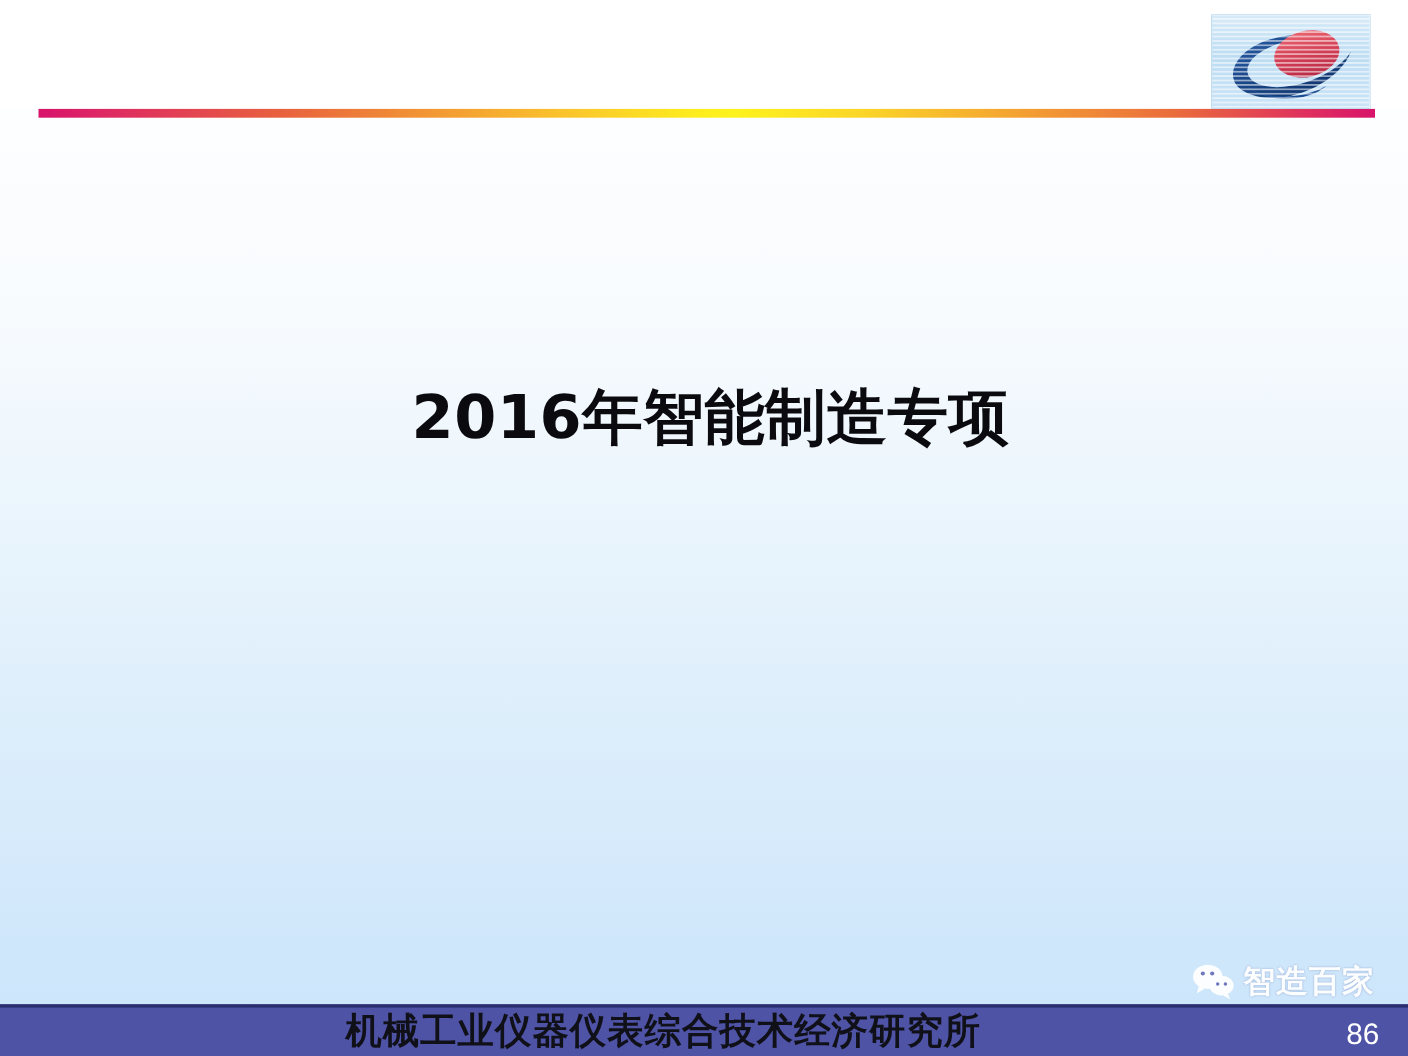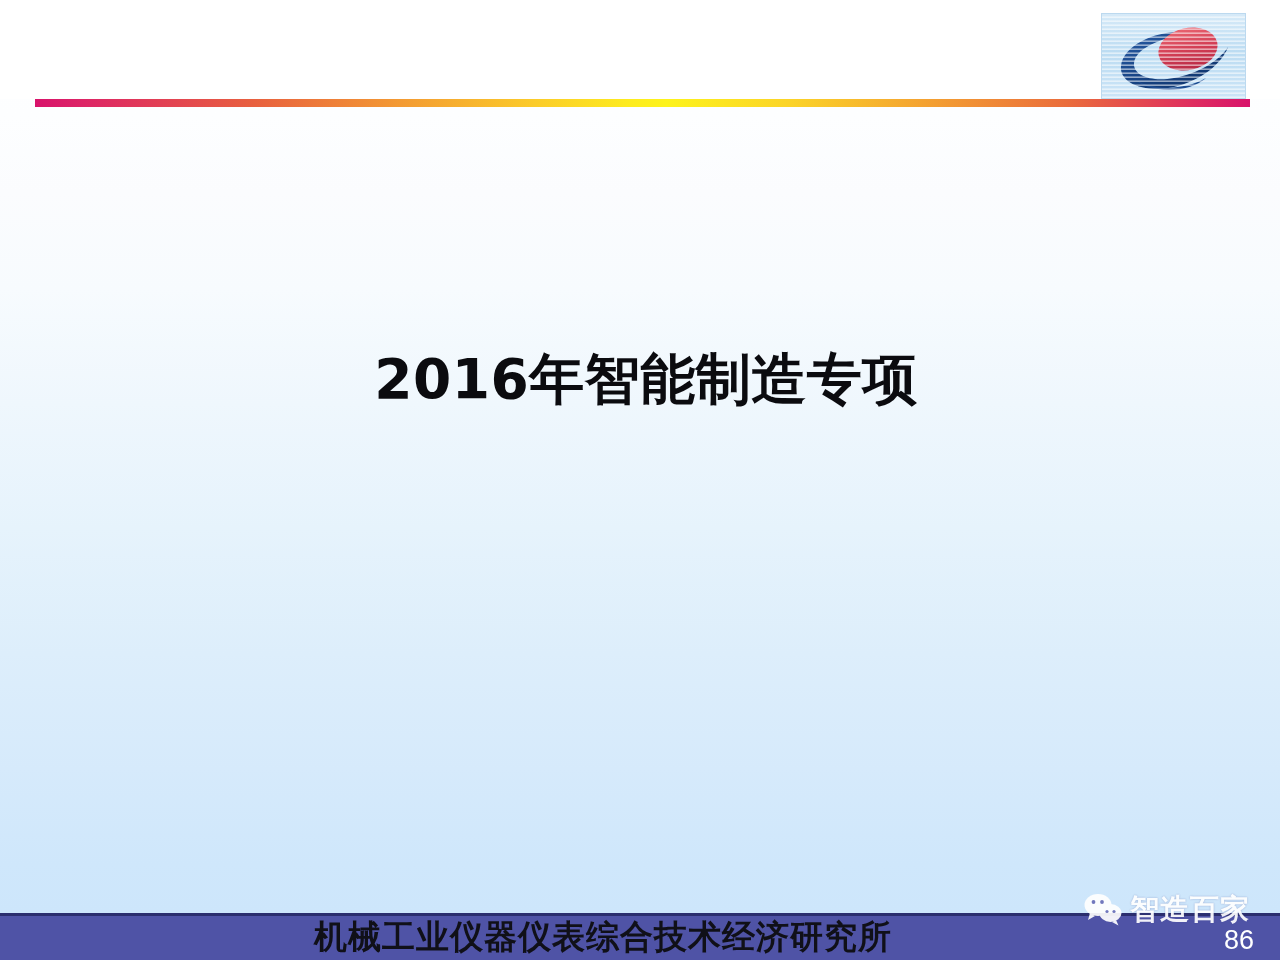--- a/index.html
+++ b/index.html
@@ -134,7 +134,7 @@
   .watermark {
     position: absolute;
     right: 30px;
-    bottom: 34px;
+    bottom: 51px;
     display: flex;
     align-items: center;
     gap: 7px;

